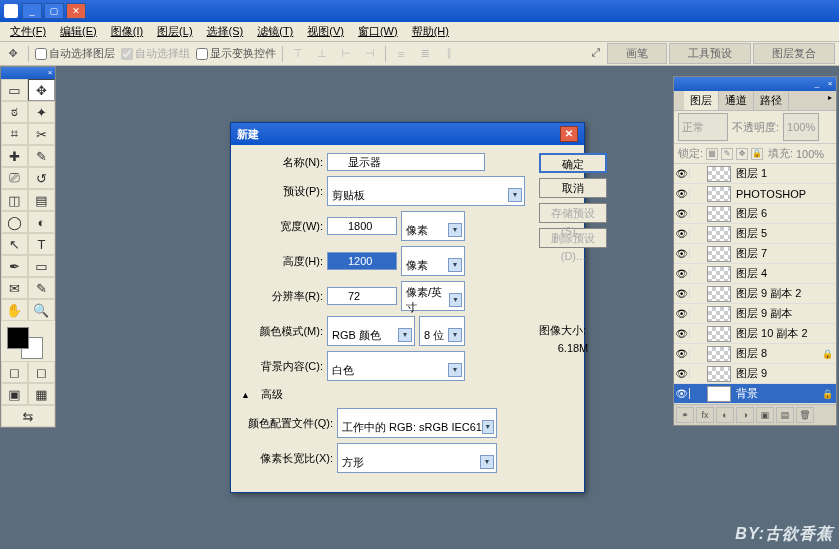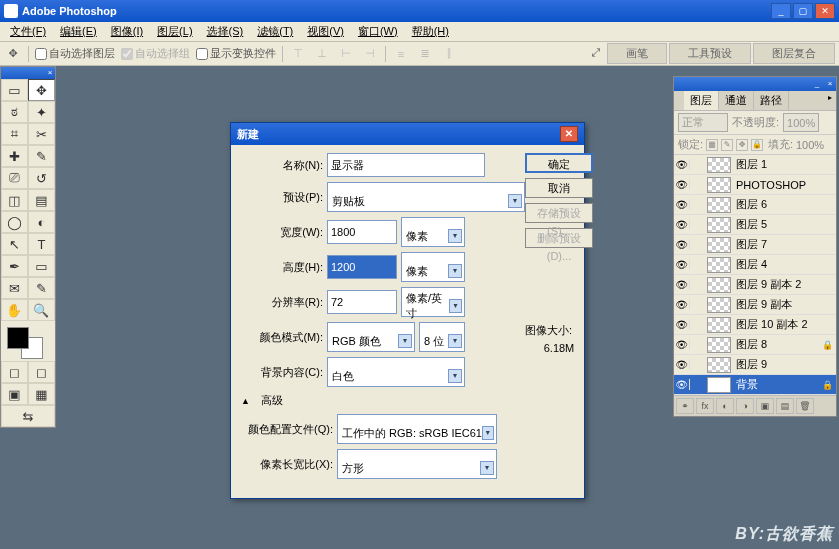--- a/index.html
+++ b/index.html
@@ -80,7 +80,6 @@
 
 <div class="titlebar">
   <div class="icon"></div>
-  <div class="title">Adobe Photoshop</div>
   <div class="winbtns">
     <div class="winbtn">_</div>
     <div class="winbtn">▢</div>

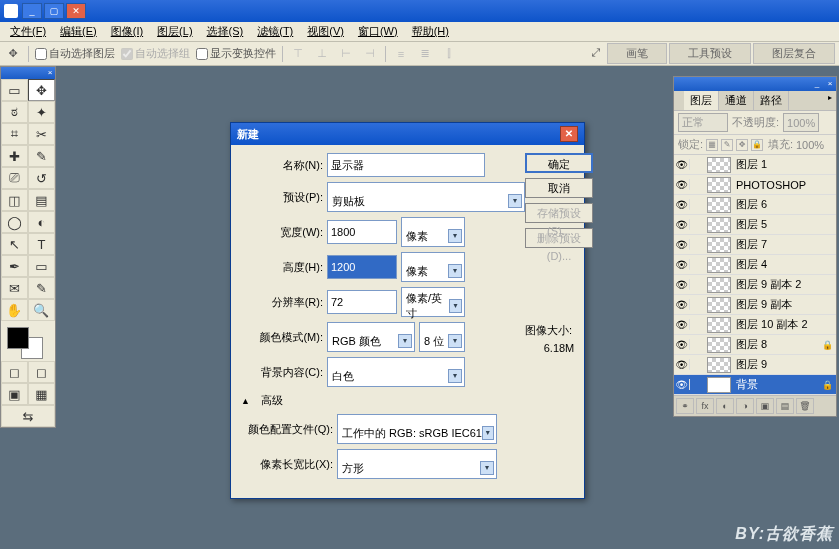--- a/index.html
+++ b/index.html
@@ -57,7 +57,7 @@
 .layers .tabs .t.active { background: #edeada; }
 .layers .tabs .menu-arrow { margin-left: auto; padding: 2px 4px; cursor: pointer; font-size: 8px; }
 .layers .opts { display: flex; align-items: center; padding: 2px 4px; gap: 4px; border-bottom: 1px solid #ccc; }
-.layers .opts .dd { border: 1px solid #aaa; background: #fff; height: 19px; padding: 0 3px; display: flex; align-items: center; }
+.layers .opts .dd { border: 1px solid #aaa; background: #fff; height: 28px; padding: 0 3px; display: flex; align-items: center; }
 .layers .opts .dd.dis { background: #e5e3d5; color: #999; }
 .layers .lockrow { display: flex; align-items: center; padding: 2px 4px; gap: 3px; border-bottom: 1px solid #ccc; color: #888; }
 .layers .lockrow .ic { width: 12px; height: 12px; border: 1px solid #bbb; font-size: 8px; text-align: center; line-height: 10px; }

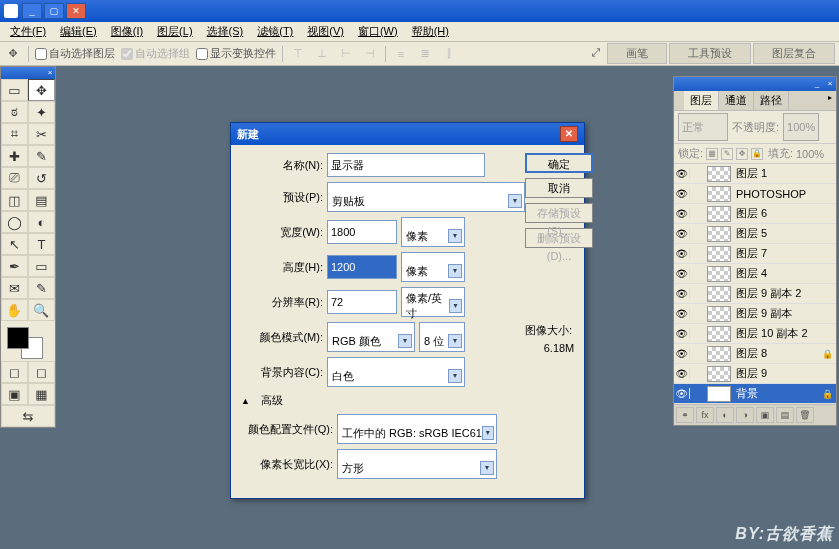--- a/index.html
+++ b/index.html
@@ -36,7 +36,7 @@
 .dialog .dtitle { background: linear-gradient(#2e6dda,#0d53c9); color: #fff; height: 22px; display: flex; align-items: center; padding: 0 6px; font-weight: bold; }
 .dialog .dtitle .spacer { flex: 1; }
 .dialog .dtitle .xbtn { width: 18px; height: 16px; background: #e36247; border: 1px solid #8b3a2a; text-align: center; color: #fff; cursor: pointer; font-size: 10px; line-height: 14px; }
-.dialog .body { display: flex; padding: 8px 10px 14px 10px; gap: 0; }
+.dialog .body { display: flex; padding: 8px 10px 14px 10px; gap: 14px; }
 .dialog .form { flex: 1; }
 .dialog .row { display: flex; align-items: center; margin-bottom: 5px; gap: 4px; }
 .dialog .row .lbl { width: 82px; text-align: right; }

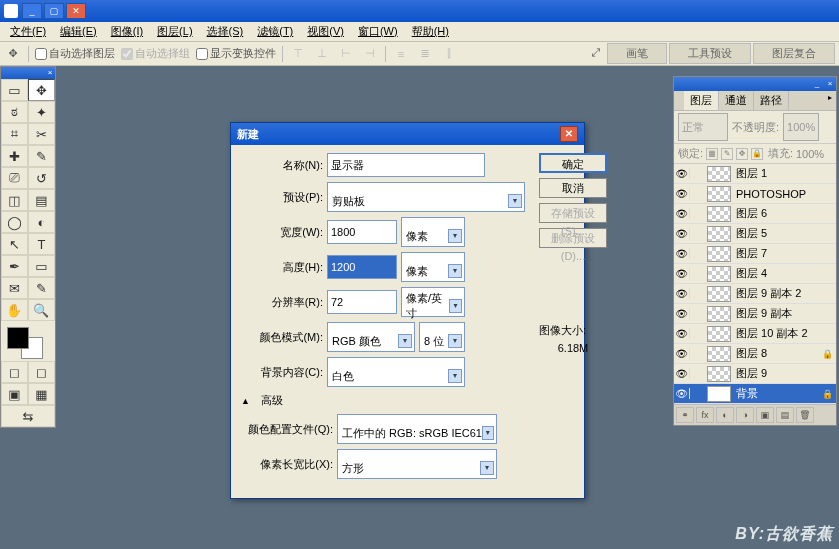--- a/index.html
+++ b/index.html
@@ -40,7 +40,7 @@
 .dialog .form { flex: 1; }
 .dialog .row { display: flex; align-items: center; margin-bottom: 5px; gap: 4px; }
 .dialog .row .lbl { width: 82px; text-align: right; }
-.dialog .row input[type=text] { border: 1px solid #7b9ac7; height: 24px; padding: 0 3px; background: #fff; }
+.dialog .row input[type=text] { border: 1px solid #7b9ac7; height: 18px; padding: 0 20px; background: #fff; }
 .dialog .row input.sel { background: #316ac5; color: #fff; }
 .dialog .row .sel-dd { border: 1px solid #7b9ac7; height: 30px; background: #fff; display: flex; align-items: center; padding: 8px 2px 0 4px; cursor: pointer; }
 .dialog .row .sel-dd .arr { margin-left: auto; width: 14px; height: 14px; background: #cde0f6; border: 1px solid #7b9ac7; text-align: center; font-size: 8px; line-height: 12px; color: #345; }

